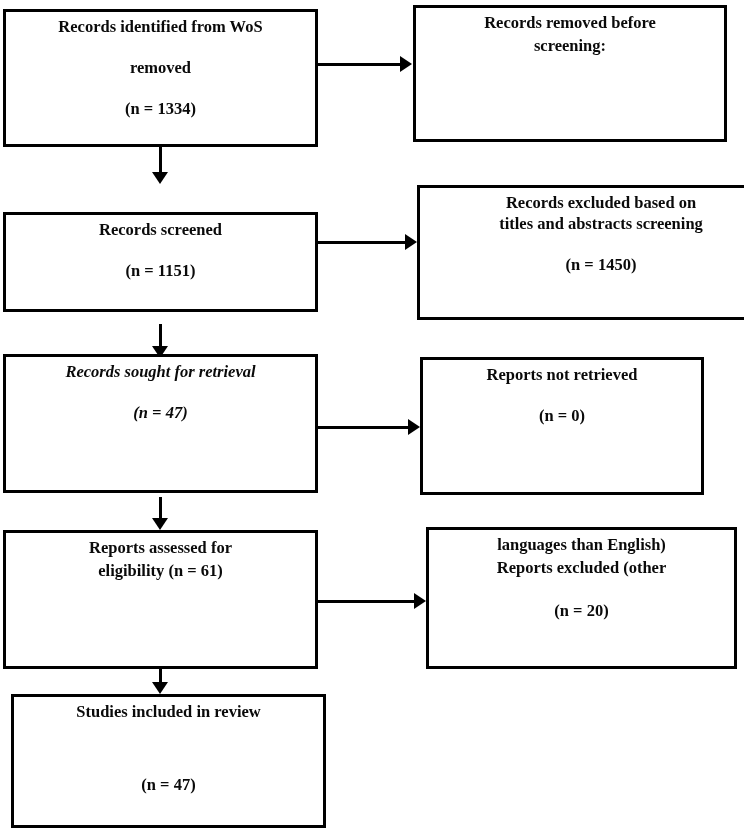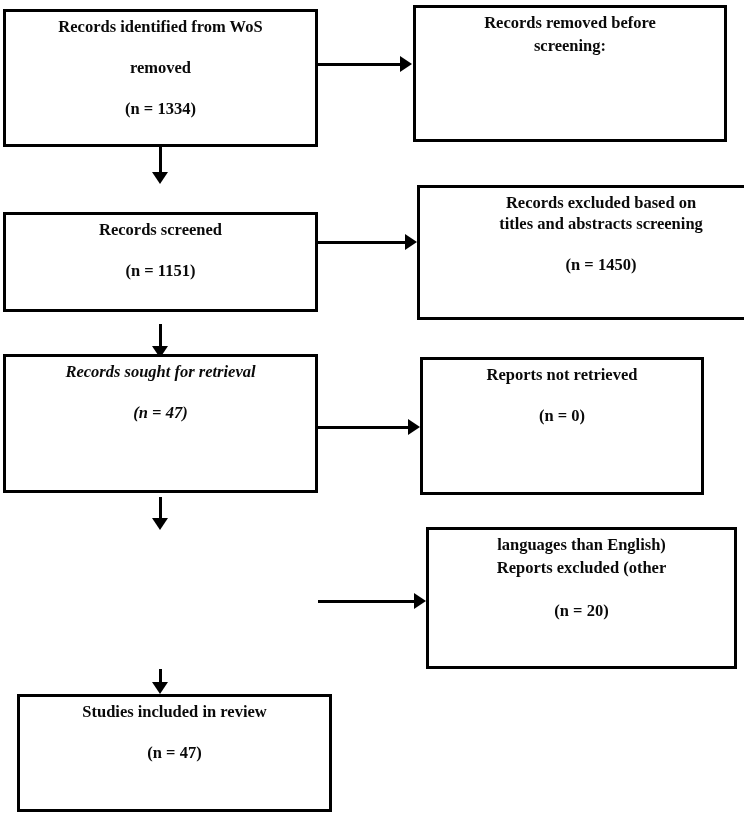--- a/index.html
+++ b/index.html
@@ -137,6 +137,10 @@
     <div class="arrowhead-down" style="left:152px; top:518px;"></div>
   </div>
 
+  <div class="flow-box tight" style="left:3px; top:530px; width:315px; height:139px;">
+    <span class="line">Reports assessed for</span>
+    <span class="line">eligibility (n = 61)</span>
+  </div>
 
   <div class="flow-box tight" style="left:426px; top:527px; width:311px; height:142px;">
     <span class="line">languages than English)</span>

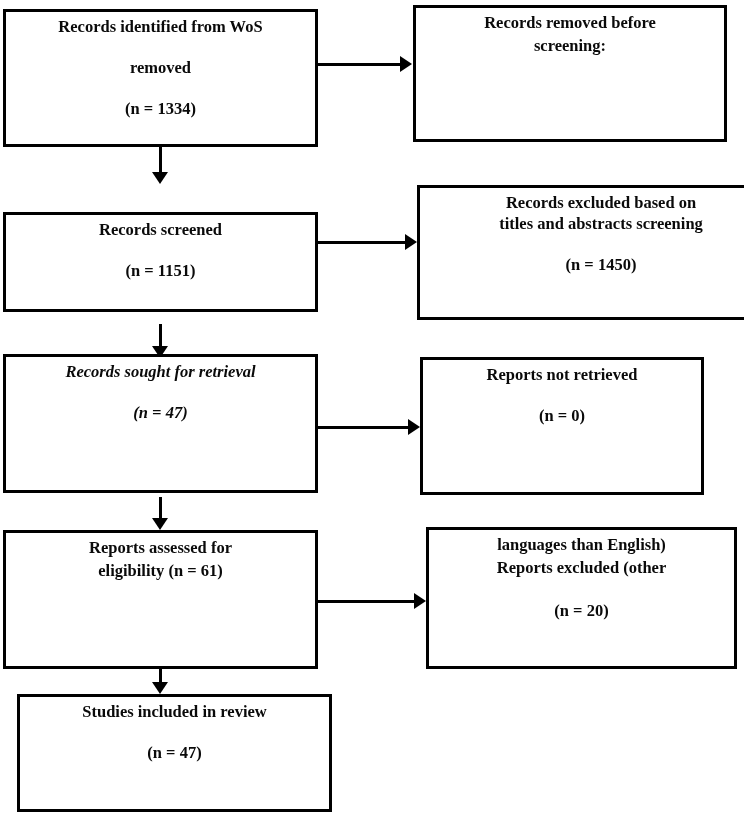--- a/index.html
+++ b/index.html
@@ -158,7 +158,7 @@
     <div class="arrowhead-down" style="left:152px; top:682px;"></div>
   </div>
 
-  <div class="flow-box" style="left:17px; top:694px; width:315px; height:118px;">
+  <div class="flow-box" style="left:11px; top:694px; width:315px; height:134px;gap:32px;">
     <span class="line">Studies included in review</span>
     <span class="line gap-before">(n = 47)</span>
   </div>

